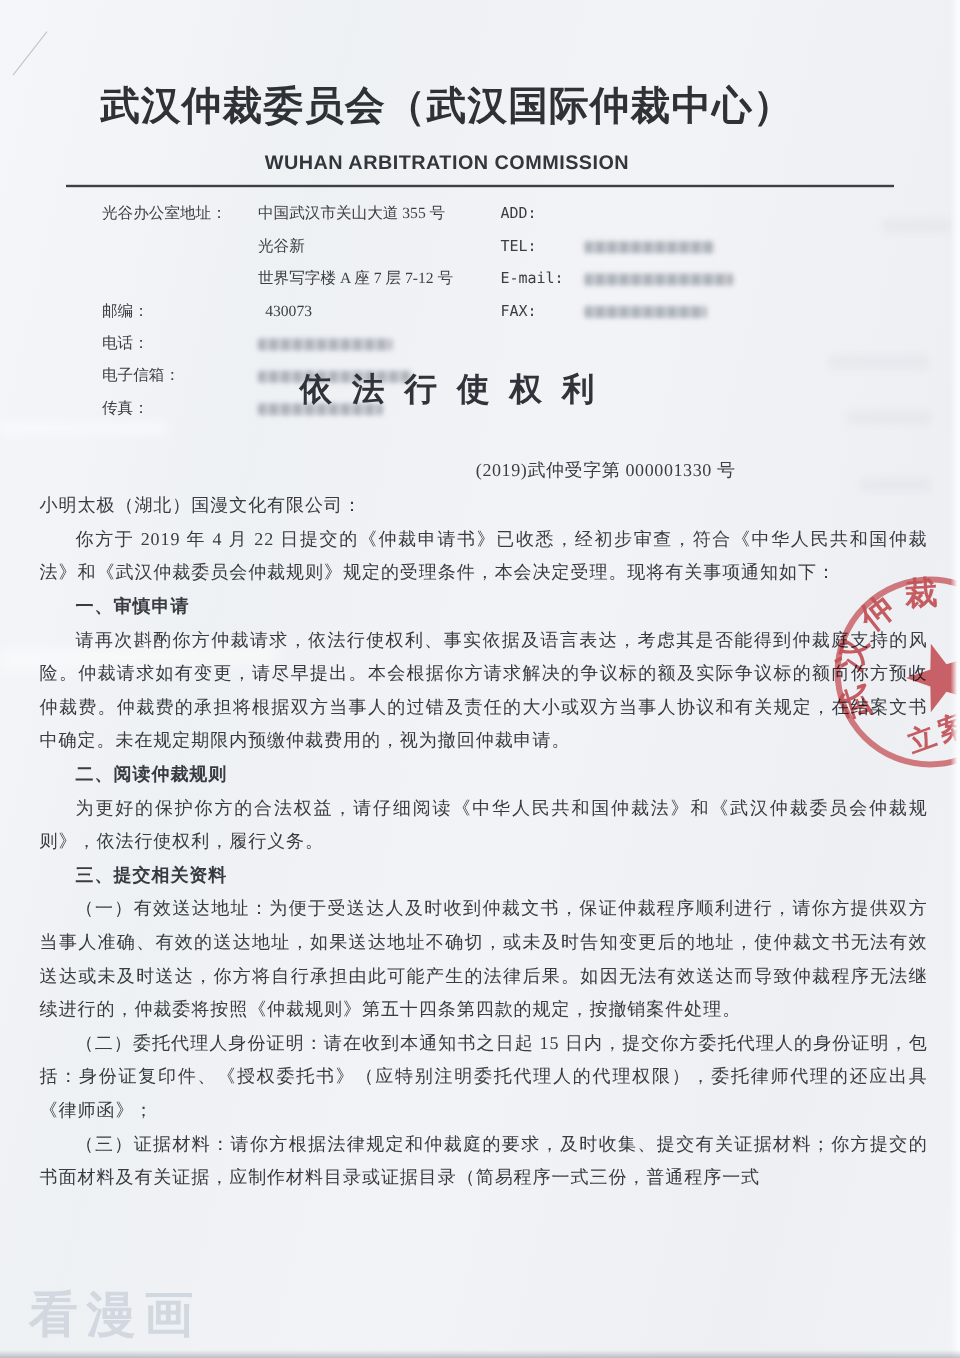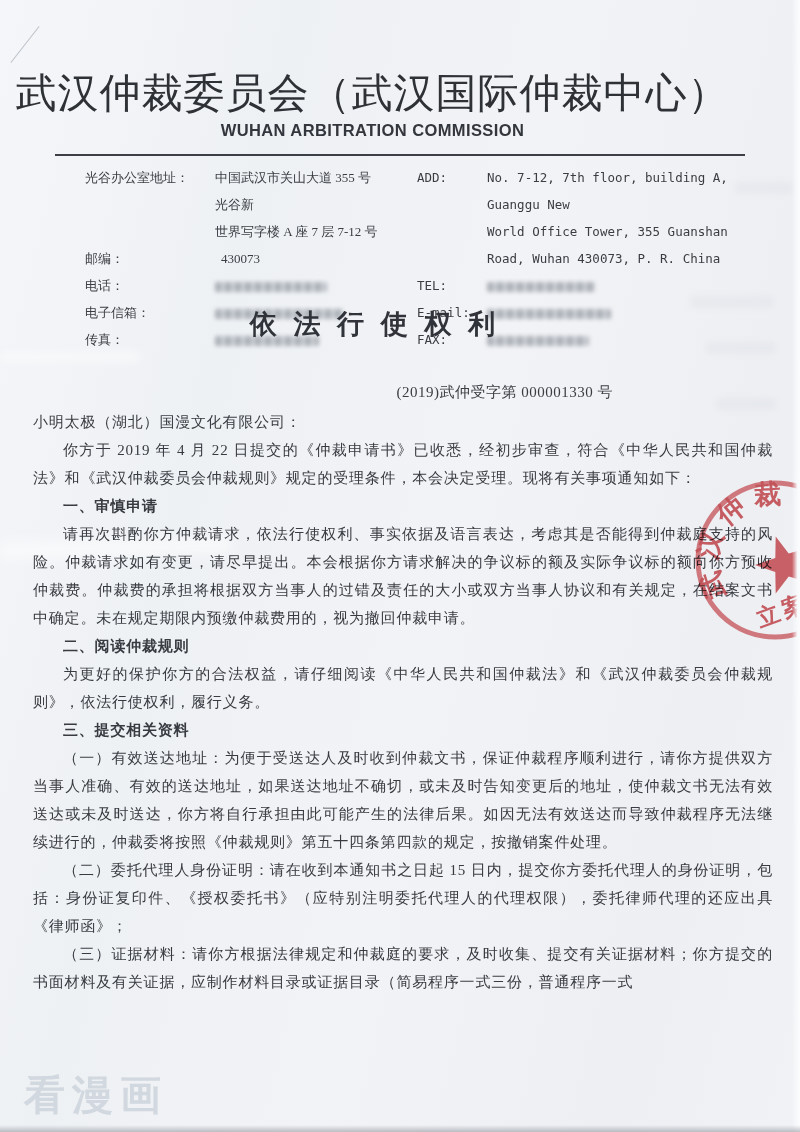--- a/index.html
+++ b/index.html
@@ -15,7 +15,7 @@
 
   
   .header{position:absolute;left:0;top:66px;width:745px;text-align:center;}
-  .org-cn{font-size:41px;font-weight:normal;letter-spacing:1px;color:#2e3136;}
+  .org-cn{font-size:33px;font-weight:bold;letter-spacing:1px;color:#2e3136;}
   .org-en{margin-top:0;font-size:16.5px;font-weight:600;letter-spacing:.4px;color:#33363c;
     font-family:"Liberation Sans","DejaVu Sans",sans-serif;}
   .rule{position:absolute;left:55px;top:154px;width:690px;height:0;border-top:2px solid #3c3f45;}

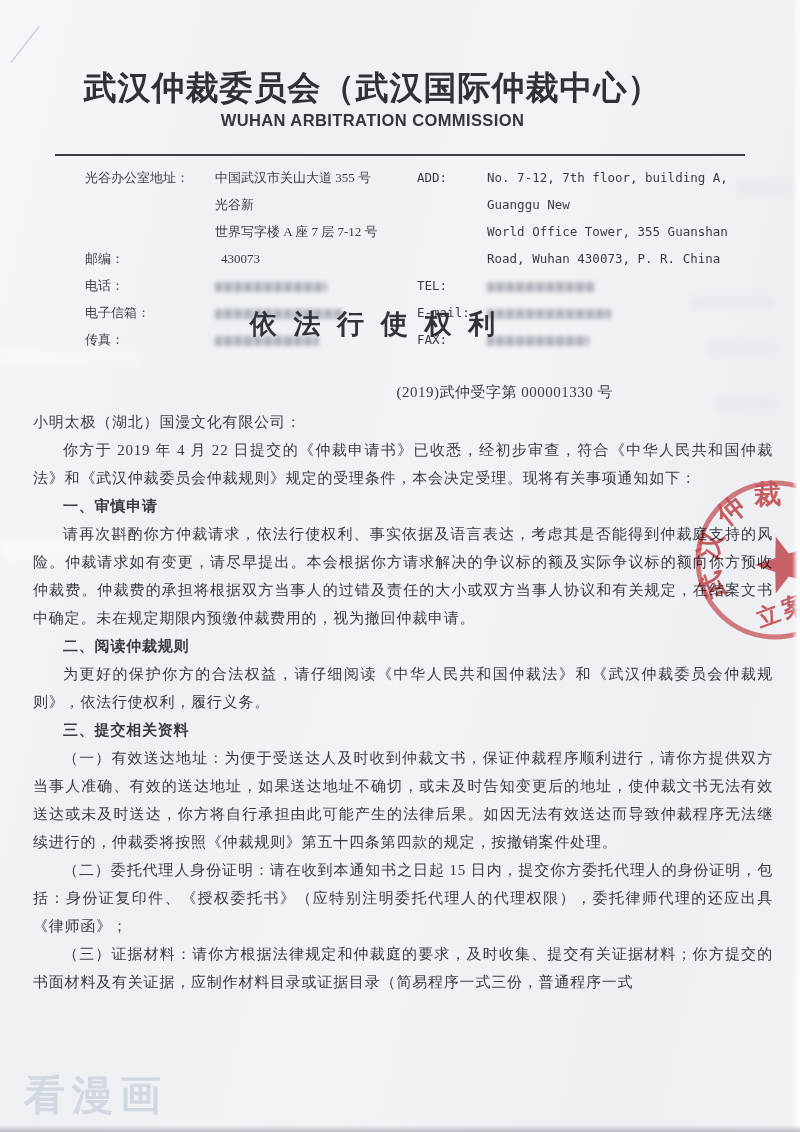--- a/index.html
+++ b/index.html
@@ -16,7 +16,7 @@
   
   .header{position:absolute;left:0;top:66px;width:745px;text-align:center;}
   .org-cn{font-size:33px;font-weight:bold;letter-spacing:1px;color:#2e3136;}
-  .org-en{margin-top:0;font-size:16.5px;font-weight:600;letter-spacing:.4px;color:#33363c;
+  .org-en{margin-top:16px;font-size:16.5px;font-weight:600;letter-spacing:.4px;color:#33363c;
     font-family:"Liberation Sans","DejaVu Sans",sans-serif;}
   .rule{position:absolute;left:55px;top:154px;width:690px;height:0;border-top:2px solid #3c3f45;}
 

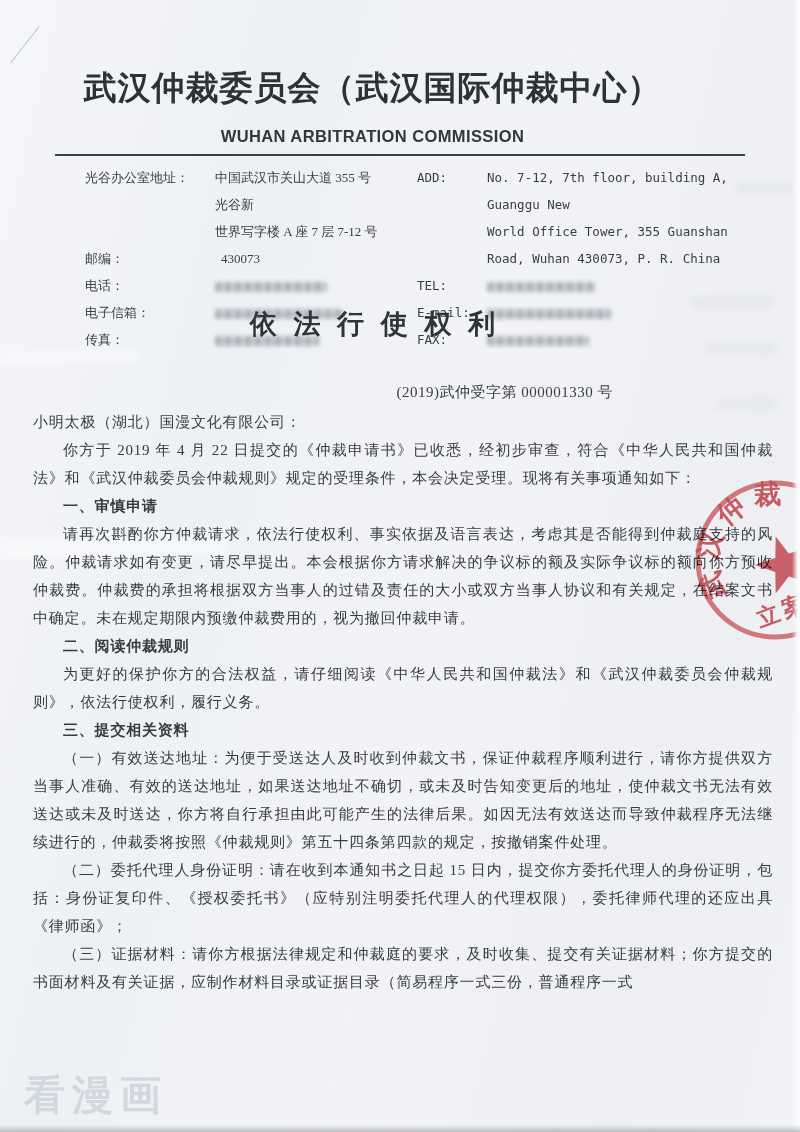--- a/index.html
+++ b/index.html
@@ -99,11 +99,6 @@
     <div class="c-right">
       <div class="crow">
         <span class="clbl">ADD:</span>
-        <span class="cval">
-          <span>No. 7-12, 7th floor, building A, Guanggu New</span><br>
-          <span>World Office Tower, 355 Guanshan</span><br>
-          <span>Road, Wuhan 430073, P. R. China</span>
-        </span>
       </div>
       <div class="crow">
         <span class="clbl">TEL:</span>

